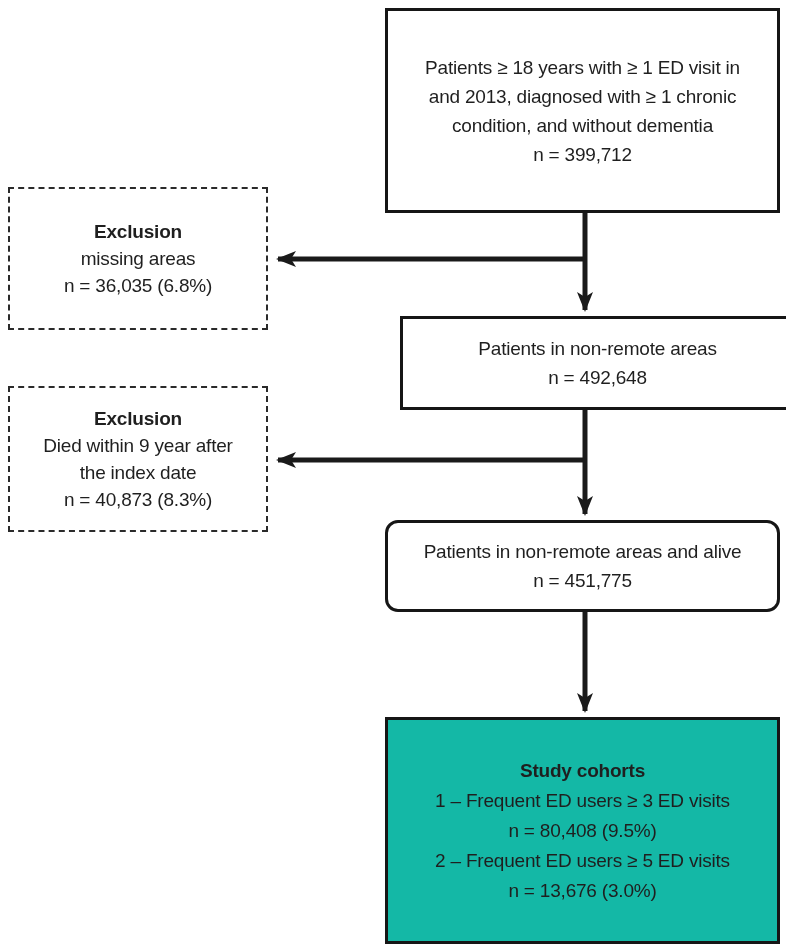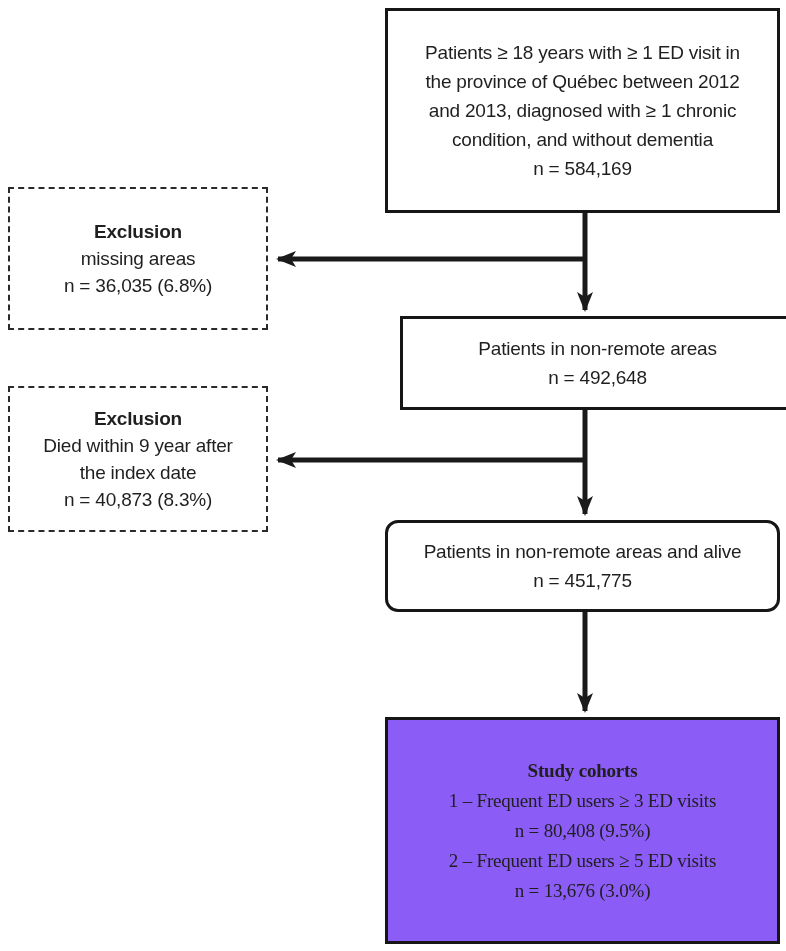--- a/index.html
+++ b/index.html
@@ -76,7 +76,6 @@
 
   <div class="box solid main-box" id="box-eligible">
     <div>Patients ≥ 18 years with ≥ 1 ED visit in</div>
-    <div>the province of Québec between 2012</div>
     <div>and 2013, diagnosed with ≥ 1 chronic</div>
     <div>condition, and without dementia</div>
     <div>n = 584,169</div>

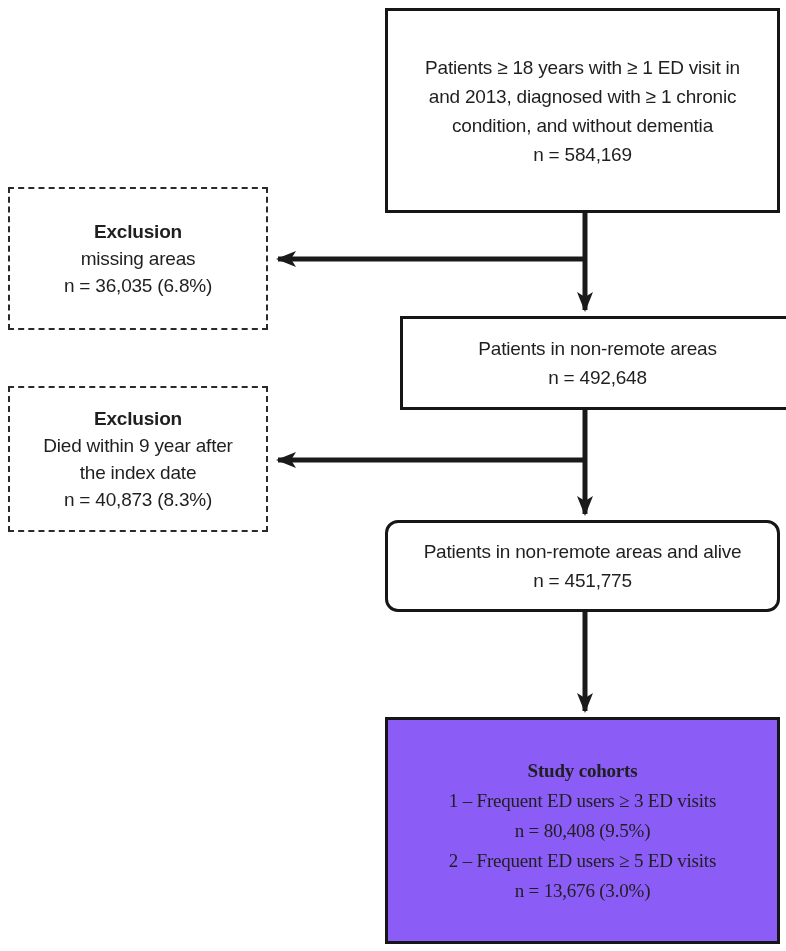--- a/index.html
+++ b/index.html
@@ -78,7 +78,7 @@
     <div>Patients ≥ 18 years with ≥ 1 ED visit in</div>
     <div>and 2013, diagnosed with ≥ 1 chronic</div>
     <div>condition, and without dementia</div>
-    <div>n = 584,169</div>
+    <div>n = 399,712</div>
   </div>
 
   <div class="box dashed excl-box" id="box-exclusion-remote">

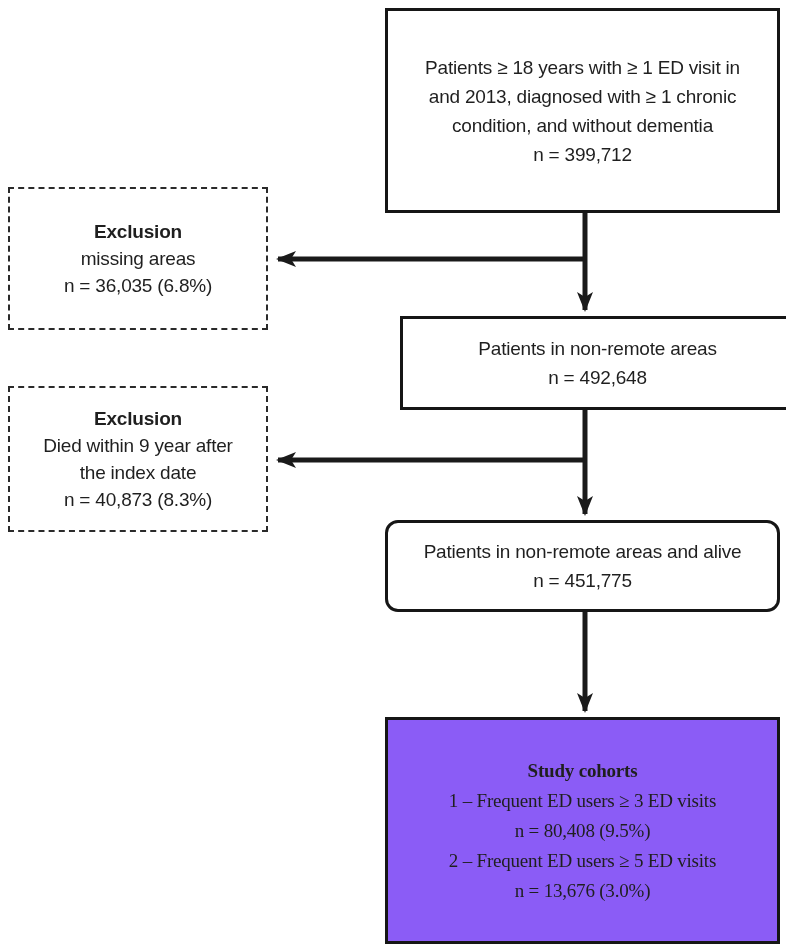--- a/index.html
+++ b/index.html
@@ -37,7 +37,7 @@
   }
   .main-box { line-height: 29px; }
   .excl-box { line-height: 27px; }
-  .cohort-box { line-height: 30px; background: #8b5cf6; font-family: Liberation Serif, serif; }
+  .cohort-box { line-height: 30px; background: #14b8a6; }
   .bold-title { font-weight: 700; }
 
   

